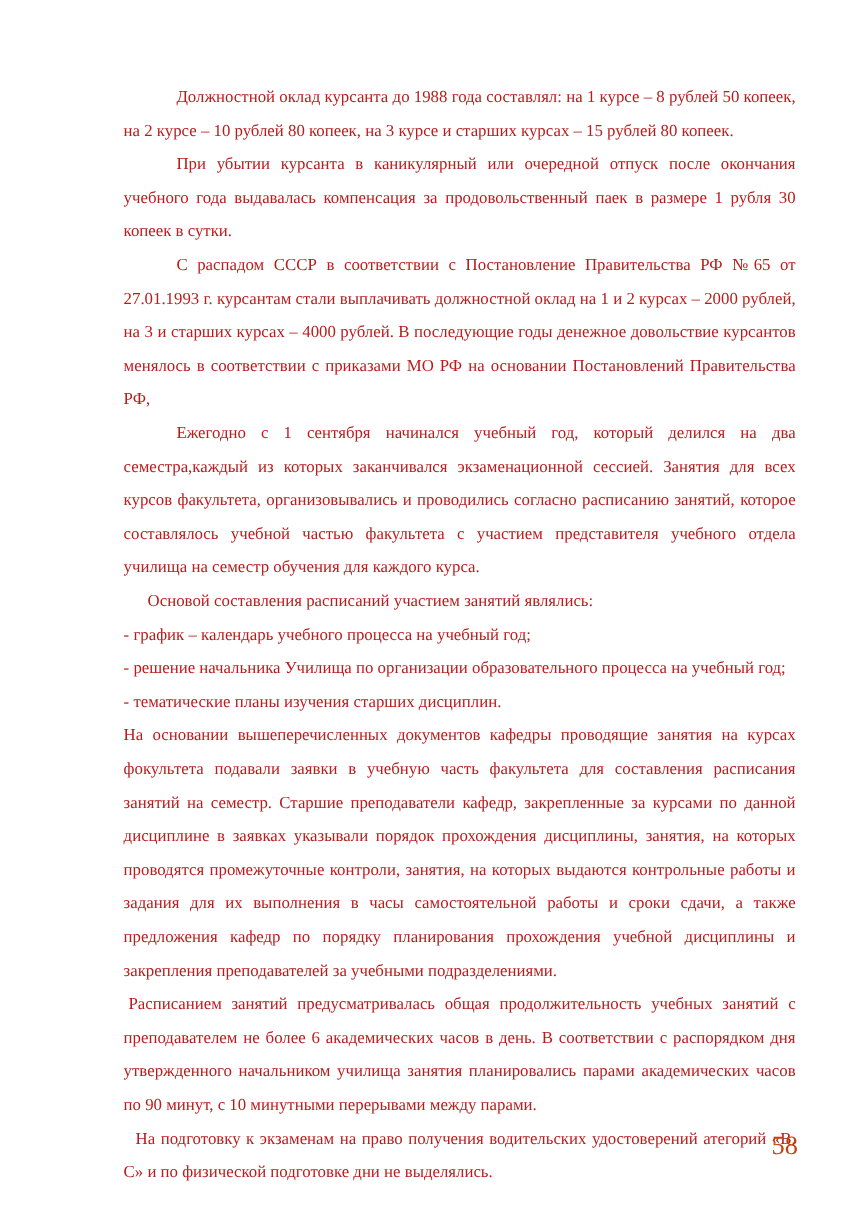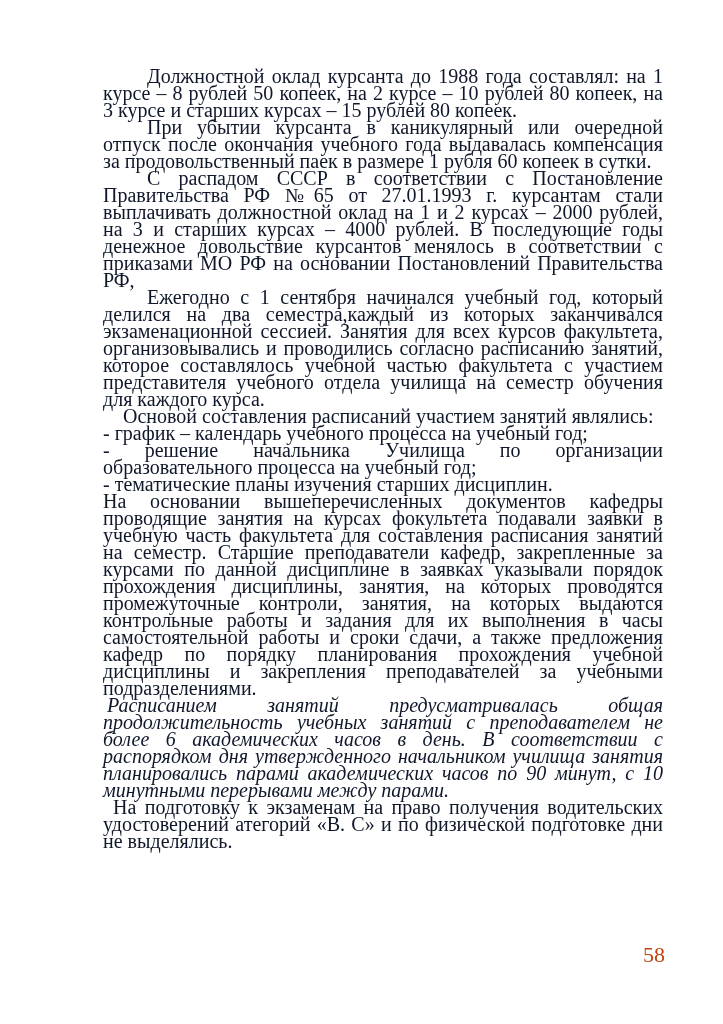--- a/index.html
+++ b/index.html
@@ -10,9 +10,9 @@
     top: 68px;
     width: 560px;
     font-family: "Liberation Serif", serif;
-    font-size: 20px;
-    line-height: 17px;
-    color: #0f172a;
+    font-size: 14px;
+    line-height: 28px;
+    color: #b91c1c;
     text-align: justify;
   }
   .page p { margin: 0; }

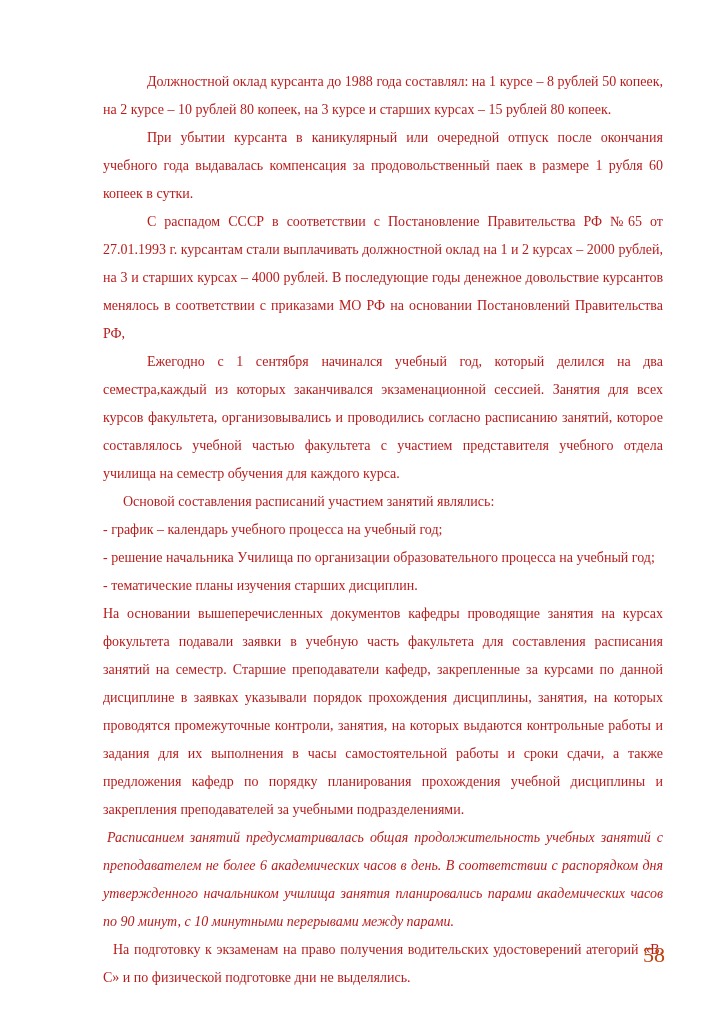--- a/index.html
+++ b/index.html
@@ -35,7 +35,7 @@
 
 <div class="page">
   <p class="indent-l">Должностной оклад курсанта до 1988 года составлял: на 1 курсе – 8 рублей 50 копеек, на 2 курсе – 10 рублей 80 копеек, на 3 курсе и старших курсах – 15 рублей 80 копеек.</p>
-  <p class="indent-l">При убытии курсанта в каникулярный или очередной отпуск после окончания учебного года выдавалась компенсация за продовольственный паек в размере 1 рубля 60 копеек в сутки.</p>
+  <p class="indent-l">При убытии курсанта в каникулярный или очередной отпуск после окончания учебного года выдавалась компенсация за продовольственный паек в размере 1 рубля 30 копеек в сутки.</p>
   <p class="indent-l">С распадом СССР в соответствии с Постановление Правительства РФ №65 от 27.01.1993 г. курсантам стали выплачивать должностной оклад на 1 и 2 курсах – 2000 рублей, на 3 и старших курсах – 4000 рублей. В последующие годы денежное довольствие курсантов менялось в соответствии с приказами МО РФ на основании Постановлений Правительства РФ,</p>
   <p class="indent-l">Ежегодно с 1 сентября начинался учебный год, который делился на два семестра,каждый из которых заканчивался экзаменационной сессией. Занятия для всех курсов факультета, организовывались и проводились согласно расписанию занятий, которое составлялось учебной частью факультета с участием представителя учебного отдела училища на семестр обучения для каждого курса.</p>
   <p class="indent-m">Основой составления расписаний участием занятий являлись:</p>

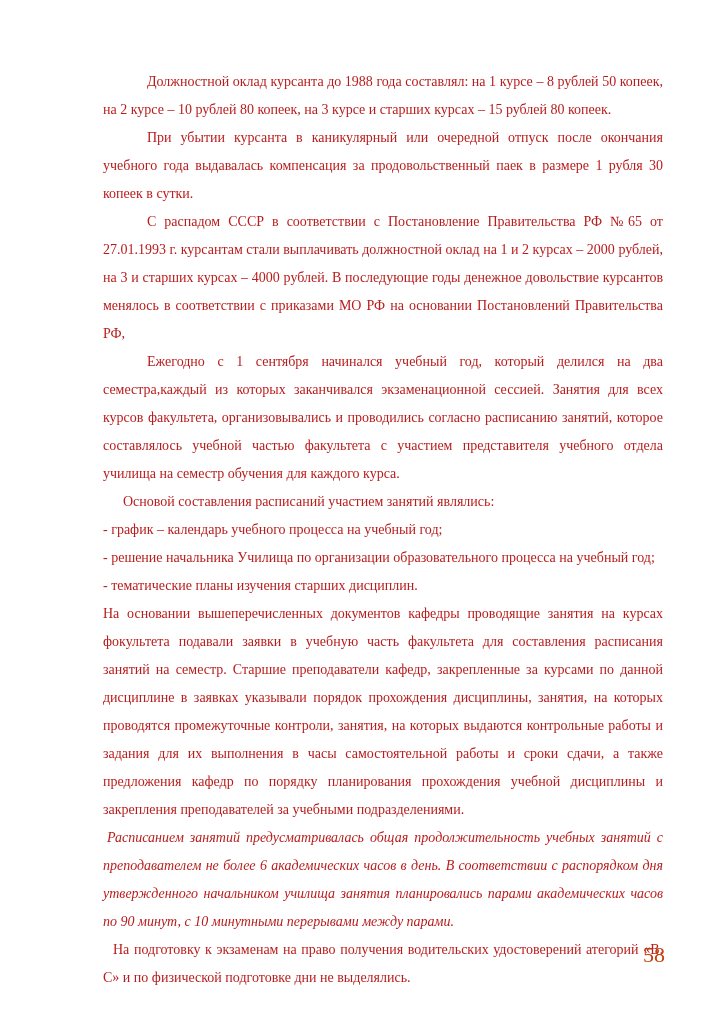--- a/index.html
+++ b/index.html
@@ -18,7 +18,7 @@
   .page p { margin: 0; }
   .indent-l { text-indent: 44px; }
   .indent-m { text-indent: 20px; }
-  .indent-s { text-indent: 4px; font-style: italic; }
+  .indent-s { text-indent: 4px; }
   .indent-xs { text-indent: 10px; }
   .list-item { text-indent: 0; }
   .page-number {

